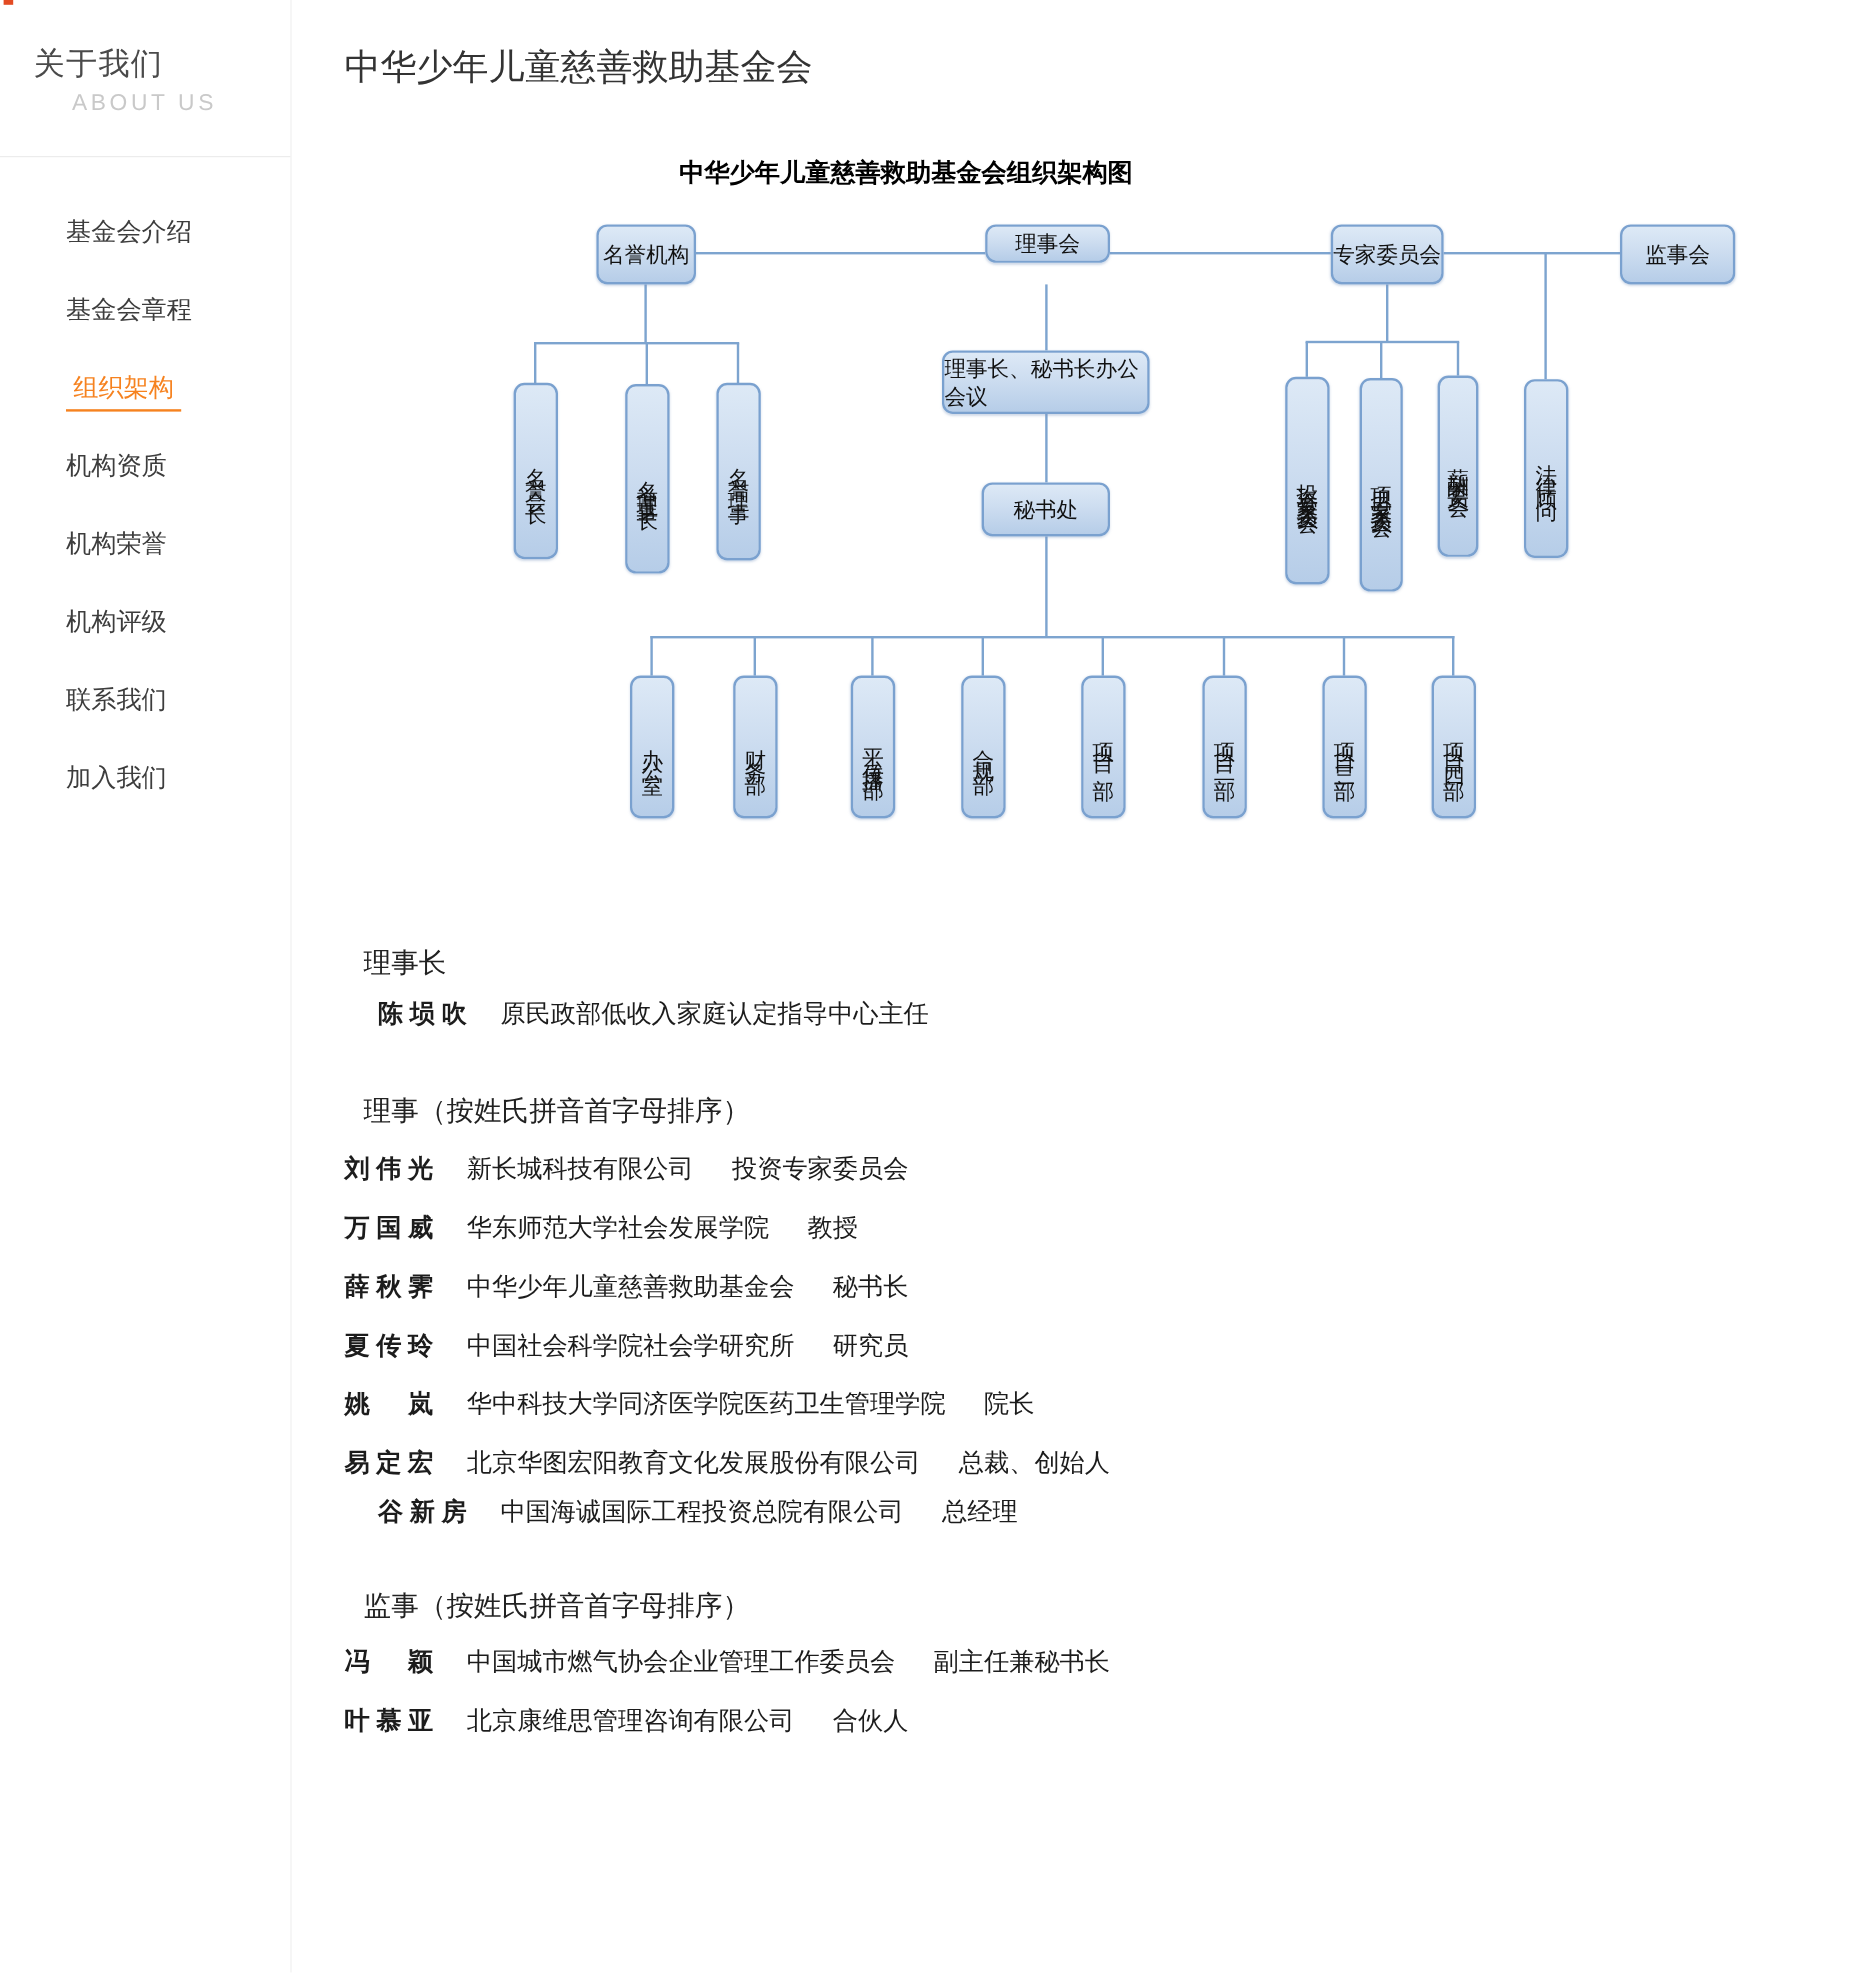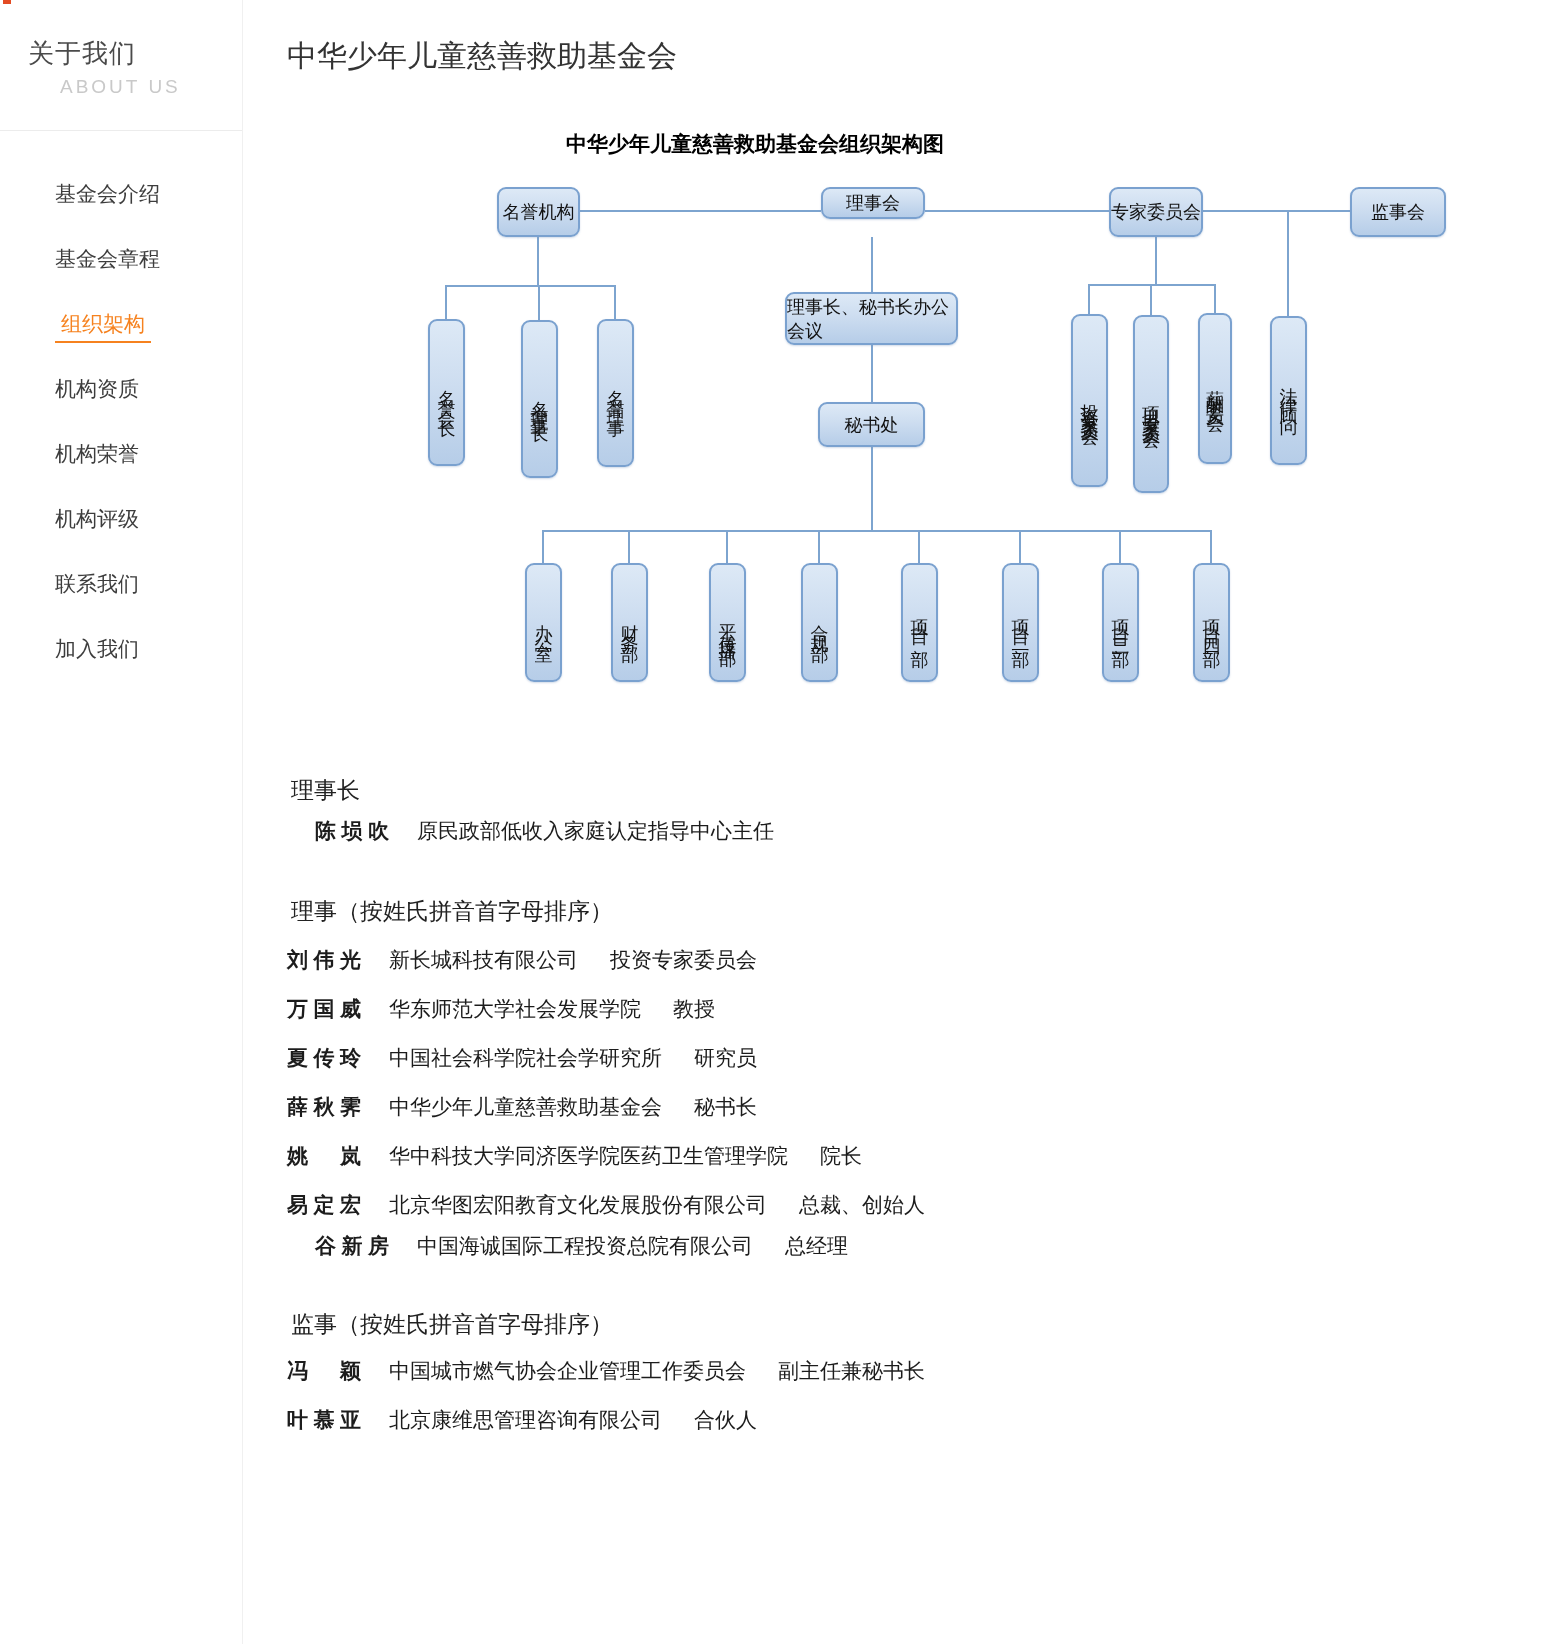--- a/index.html
+++ b/index.html
@@ -34,7 +34,7 @@
 
   
   .sections{position:absolute;left:287px;top:772px;width:1100px;}
-  .sec-heading{font-size:23px;color:#222;font-weight:400;margin:4px;line-height:28px;}
+  .sec-heading{font-size:23px;color:#222;font-weight:400;margin:16px;line-height:28px;}
   .member{font-family:"Liberation Serif","DejaVu Serif",serif;font-size:21px;color:#1c1c1c;line-height:27px;white-space:nowrap;}
   .member .name{display:inline-block;width:74px;font-weight:bold;text-align:justify;text-align-last:justify;}
   .member .org{margin-left:28px;}

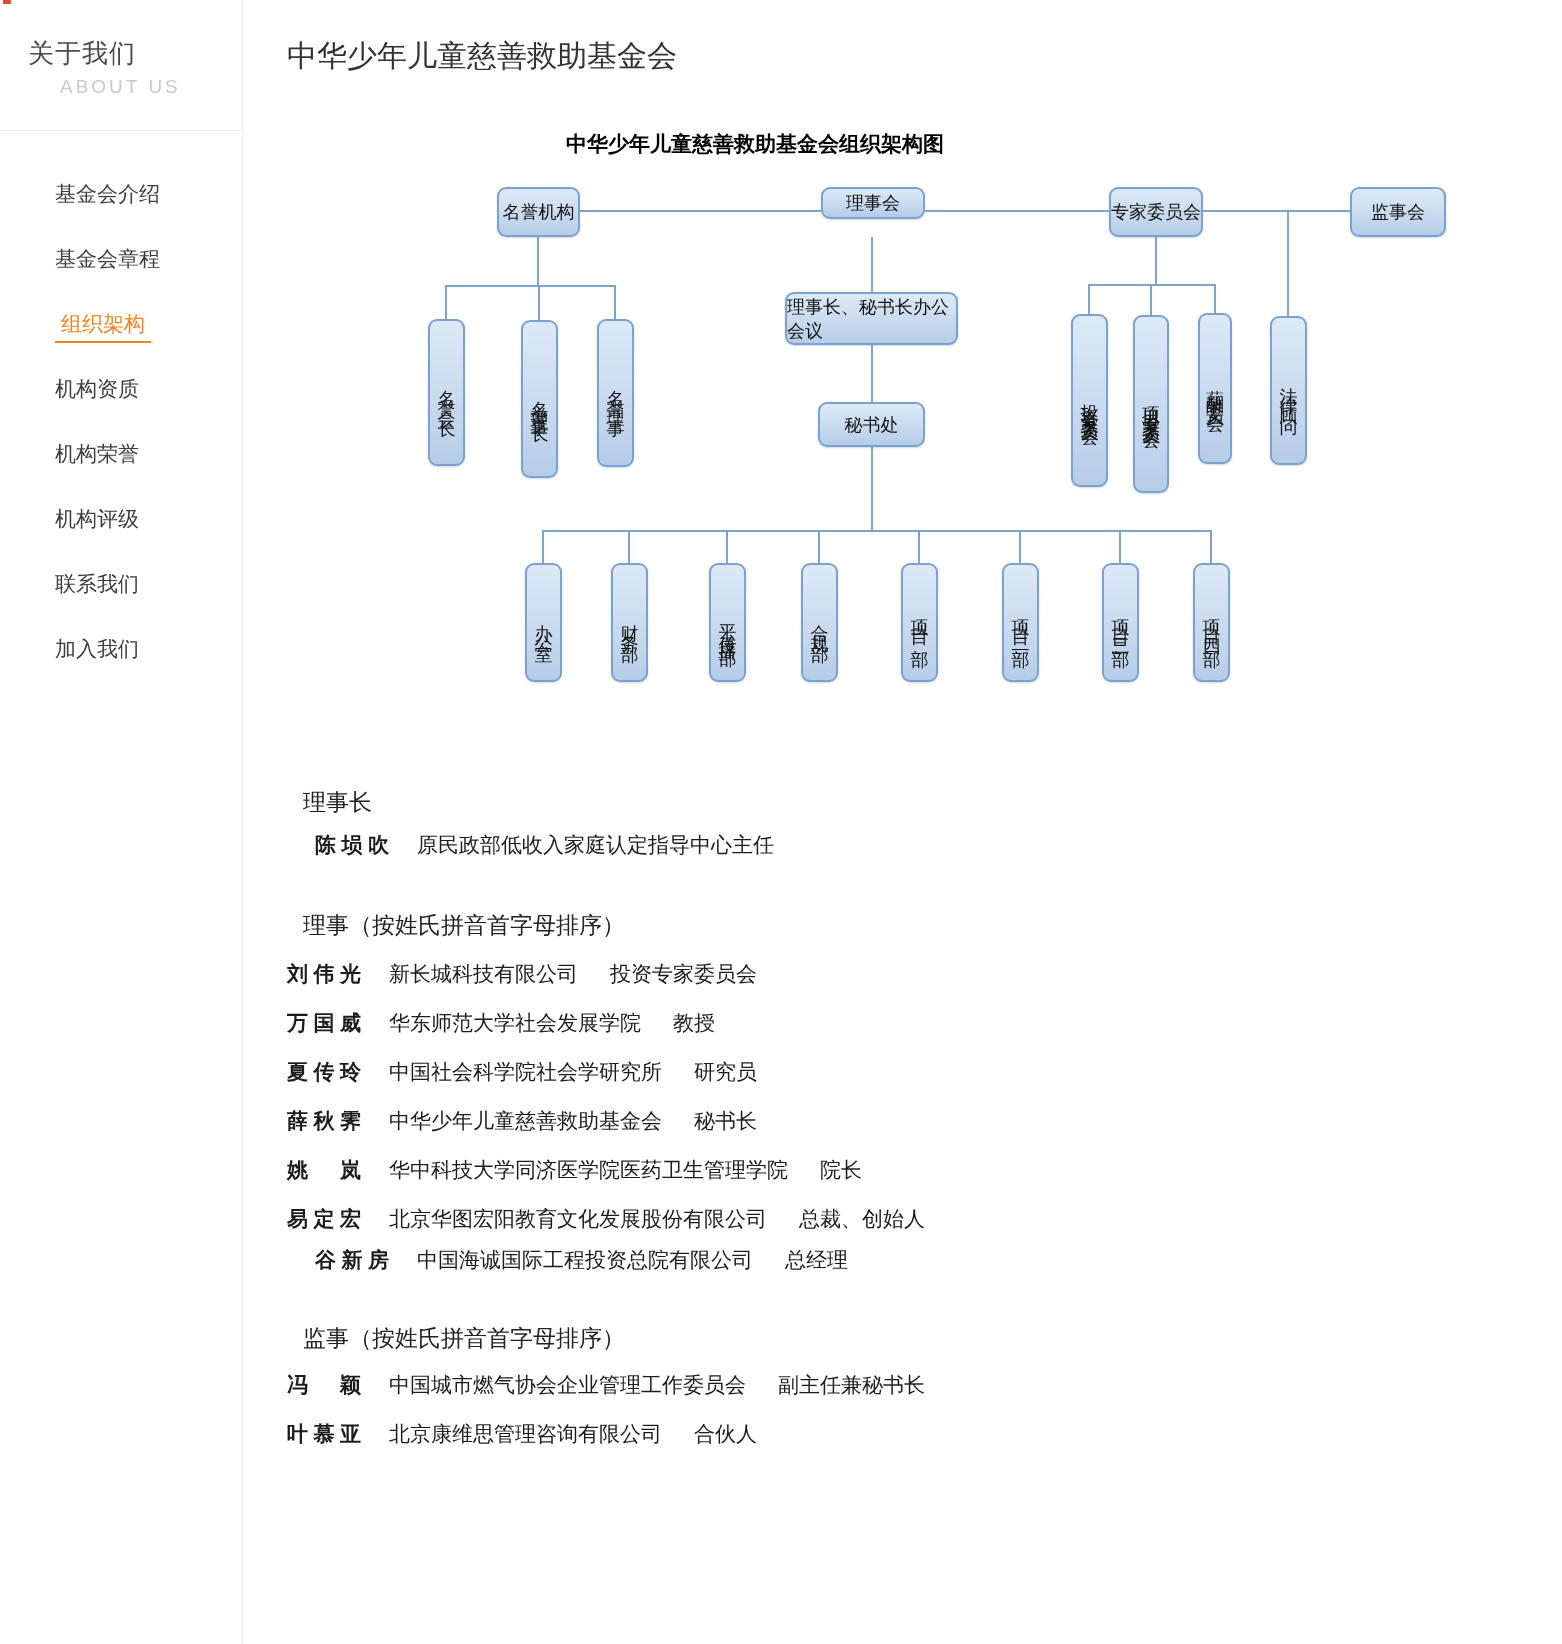--- a/index.html
+++ b/index.html
@@ -142,10 +142,10 @@
       <span class="name">万国威</span><span class="org">华东师范大学社会发展学院</span><span class="title">教授</span>
     </div>
     <div class="member mt22">
-      <span class="name">夏传玲</span><span class="org">中国社会科学院社会学研究所</span><span class="title">研究员</span>
+      <span class="name">薛秋霁</span><span class="org">中华少年儿童慈善救助基金会</span><span class="title">秘书长</span>
     </div>
     <div class="member mt22">
-      <span class="name">薛秋霁</span><span class="org">中华少年儿童慈善救助基金会</span><span class="title">秘书长</span>
+      <span class="name">夏传玲</span><span class="org">中国社会科学院社会学研究所</span><span class="title">研究员</span>
     </div>
     <div class="member mt22">
       <span class="name">姚岚</span><span class="org">华中科技大学同济医学院医药卫生管理学院</span><span class="title">院长</span>

